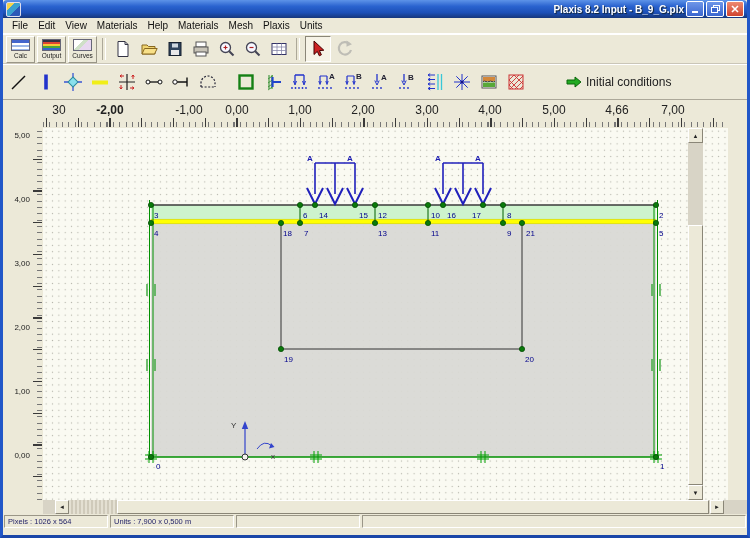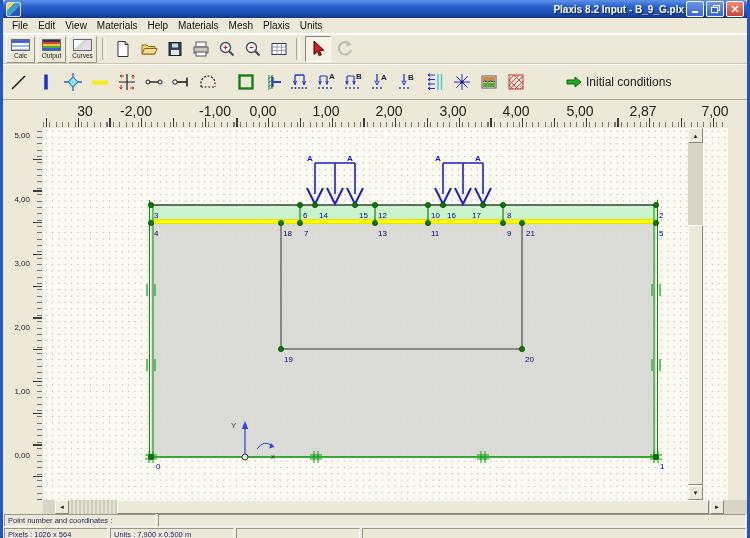--- a/index.html
+++ b/index.html
@@ -40,7 +40,7 @@
   .initcond .txt{font-size:12px;color:#222;}
   
   .rulerTop{position:relative;height:28px;background:#ece9d8;}
-  .rulerTop .rlabel{position:absolute;top:3px;font-size:14px;color:#222;transform:translateX(-50%);margin-left:26px;}
+  .rulerTop .rlabel{position:absolute;top:3px;font-size:12px;color:#222;transform:translateX(-50%);}
   .rulerTop .ticks{position:absolute;left:40px;width:685px;bottom:1px;height:9px;
     background-image:repeating-linear-gradient(90deg,#3a3a3a 0,#3a3a3a 1px,transparent 1px,transparent 31.75px),
                      repeating-linear-gradient(90deg,#777 0,#777 1px,transparent 1px,transparent 6.35px);

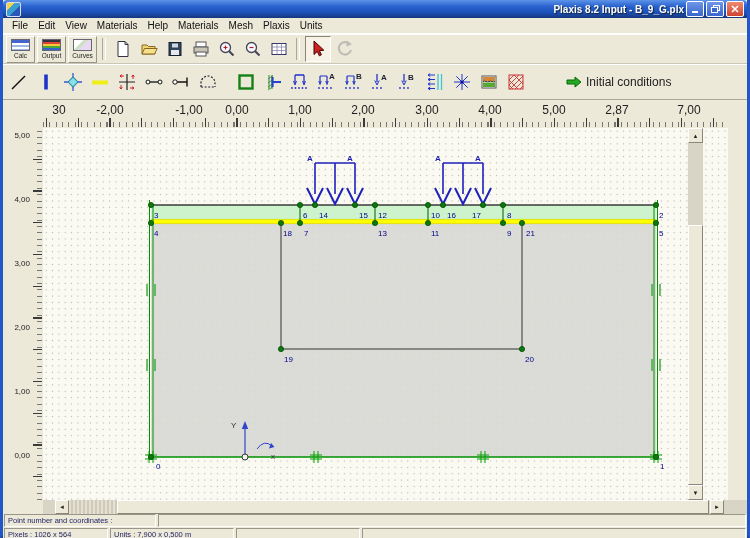--- a/index.html
+++ b/index.html
@@ -364,7 +364,7 @@
   <div class="rulerTop" id="ruler-top">
     <div class="ticks"></div>
   <span class="rlabel" style="left: 56px;">30</span>
-      <span class="rlabel" style="left: 107px;">-2,00</span>
+      <span class="rlabel" style="left: 107px; font-weight: bold;">-2,00</span>
       <span class="rlabel" style="left: 186px;">-1,00</span>
       <span class="rlabel" style="left: 234px;">0,00</span>
       <span class="rlabel" style="left: 297px;">1,00</span>

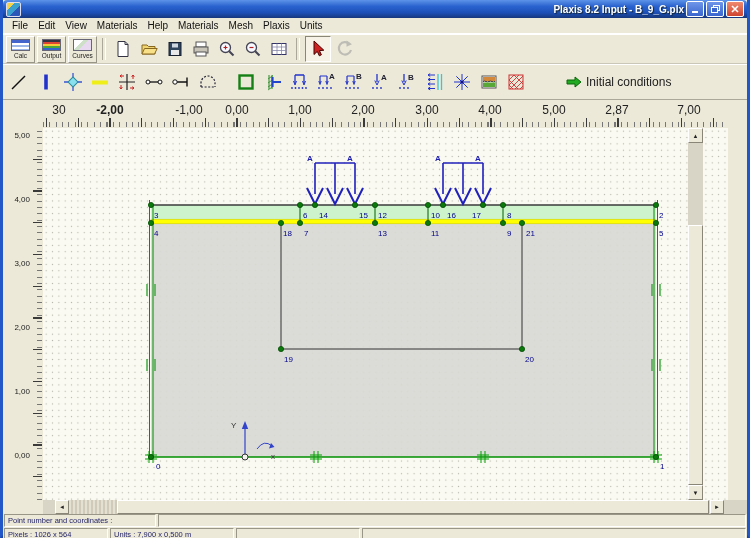--- a/index.html
+++ b/index.html
@@ -372,7 +372,7 @@
       <span class="rlabel" style="left: 424px;">3,00</span>
       <span class="rlabel" style="left: 487px;">4,00</span>
       <span class="rlabel" style="left: 551px;">5,00</span>
-      <span class="rlabel" style="left: 614px;">2,87</span>
+      <span class="rlabel" style="left: 614px;">4,66</span>
       <span class="rlabel" style="left: 686px;">7,00</span>
     </div>
 

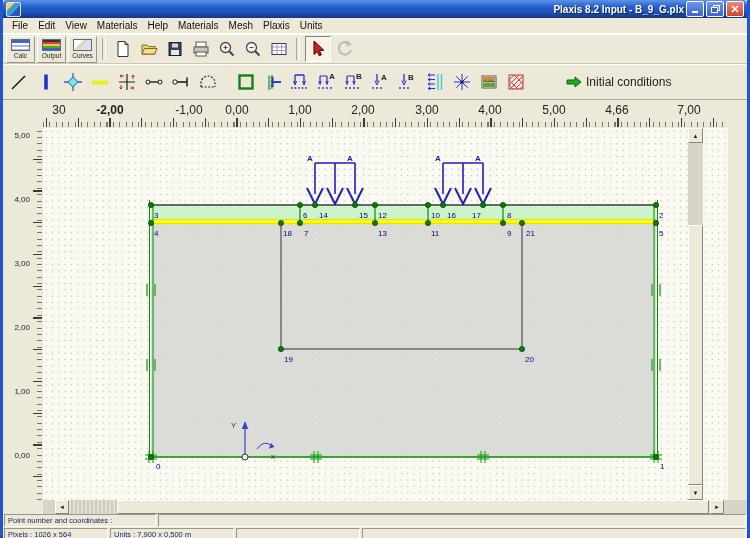--- a/index.html
+++ b/index.html
@@ -373,7 +373,7 @@
       <span class="rlabel" style="left: 487px;">4,00</span>
       <span class="rlabel" style="left: 551px;">5,00</span>
       <span class="rlabel" style="left: 614px;">4,66</span>
-      <span class="rlabel" style="left: 686px;">7,00</span>
+      <span class="rlabel" style="left: 670px;">7,00</span>
     </div>
 
   <div class="main">

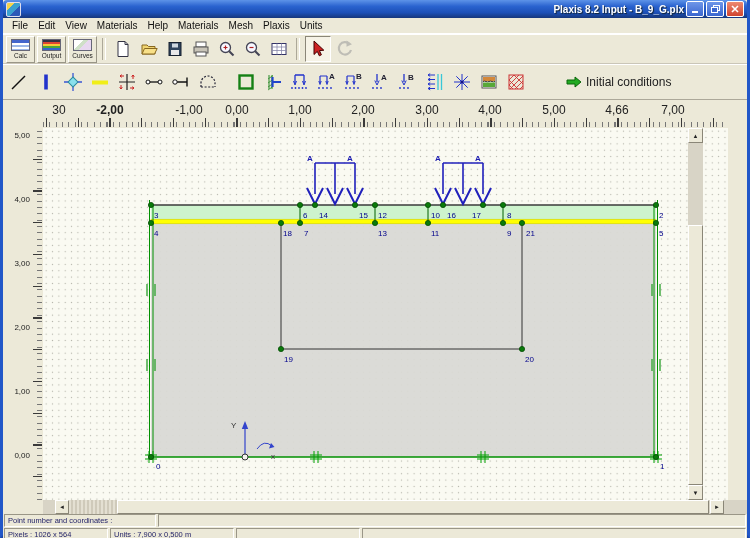--- a/index.html
+++ b/index.html
@@ -531,10 +531,6 @@
     <div class="corner"></div>
   </div>
 
-  <div class="hintrow">
-    <div class="panel" style="width:152px;">Point number and coordinates :</div>
-    <div class="panel" style="flex:1;"></div>
-  </div>
 
   <div class="statrow">
     <div class="panel" style="width:104px;">Pixels : 1026 x 564</div>

